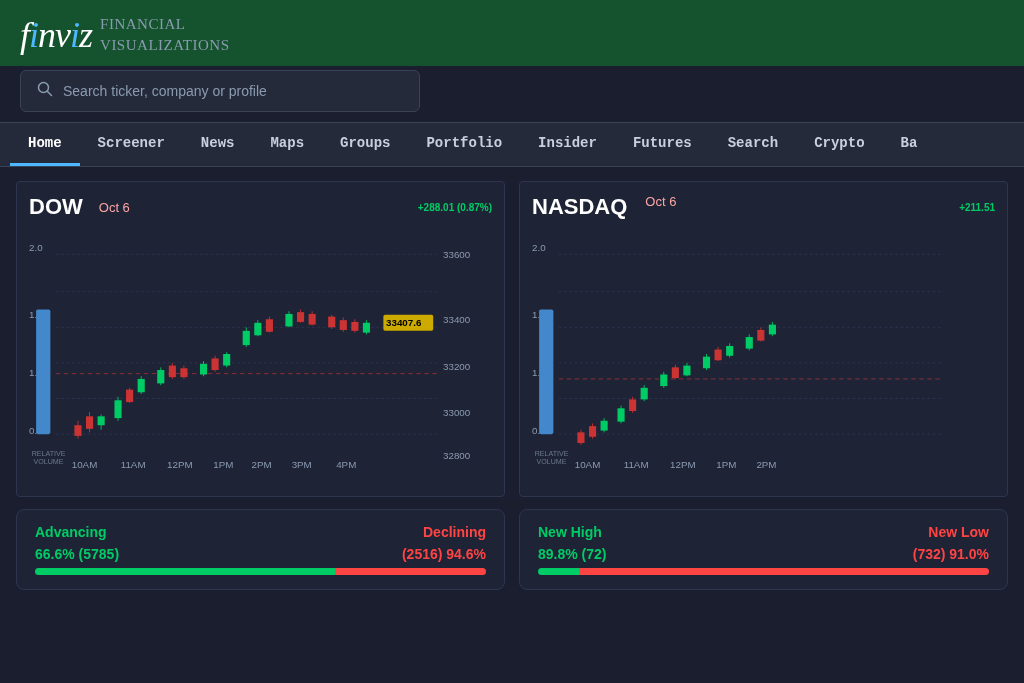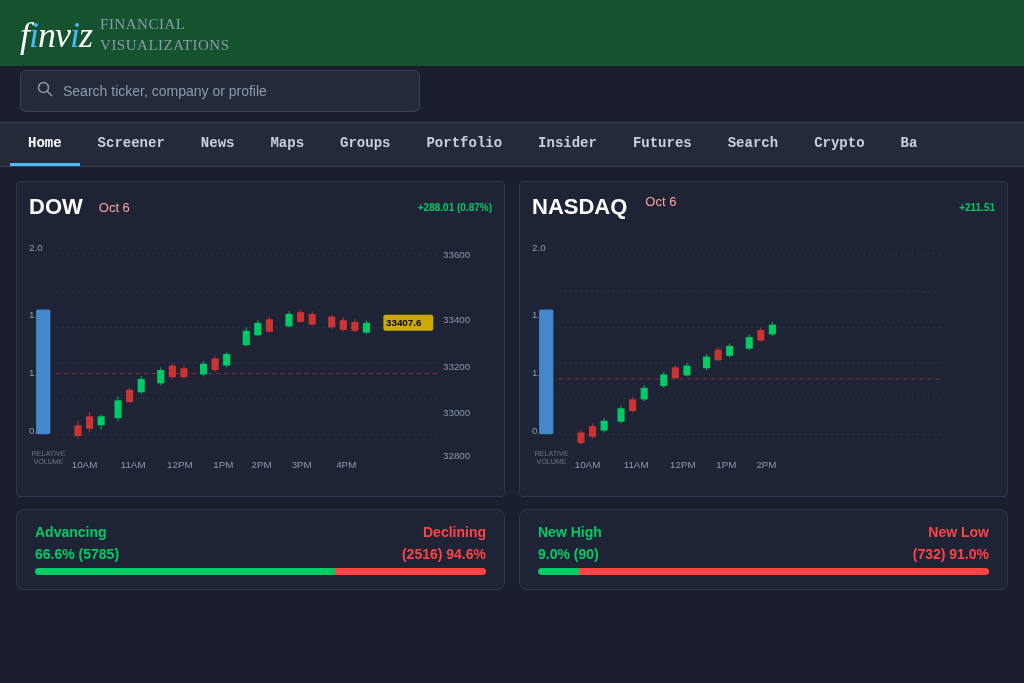--- a/index.html
+++ b/index.html
@@ -468,7 +468,7 @@
         <span class="stat-label-red">New Low</span>
       </div>
       <div class="stat-row">
-        <span class="stat-value-green">9.0% (90)</span>
+        <span class="stat-value-green">89.8% (72)</span>
         <span class="stat-value-red">(732) 91.0%</span>
       </div>
       <div class="stat-bar-container">

